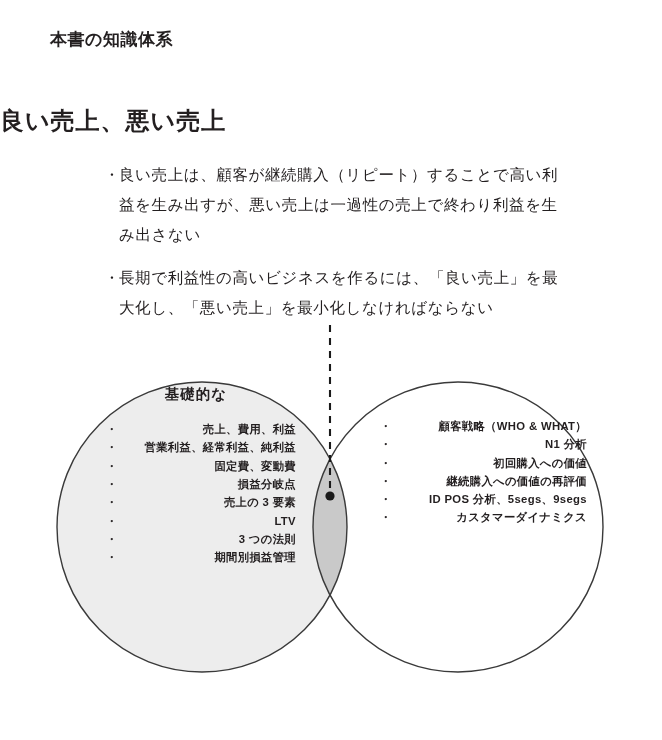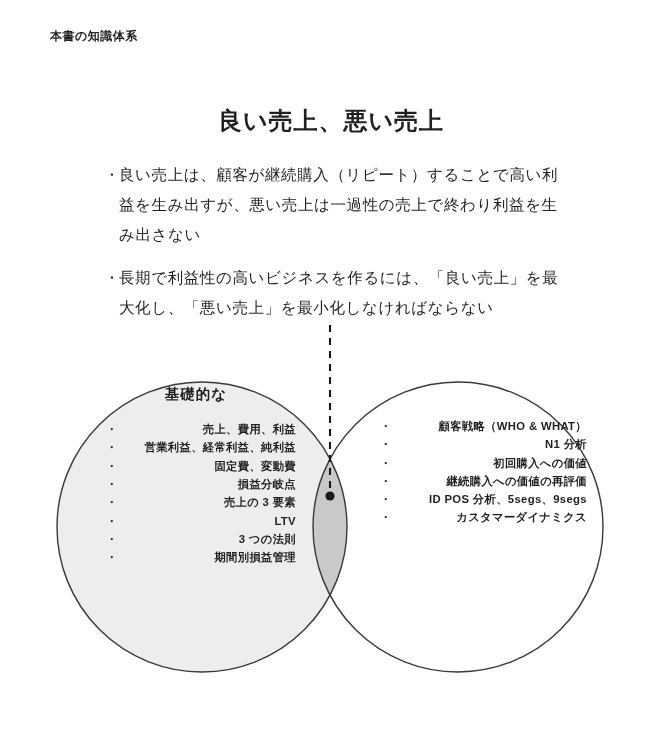--- a/index.html
+++ b/index.html
@@ -23,7 +23,7 @@
     position: absolute;
     left: 50px;
     top: 28px;
-    font-size: 12px;
+    font-size: 17px;
     font-weight: bold;
     letter-spacing: 0.5px;
     color: #231f20;

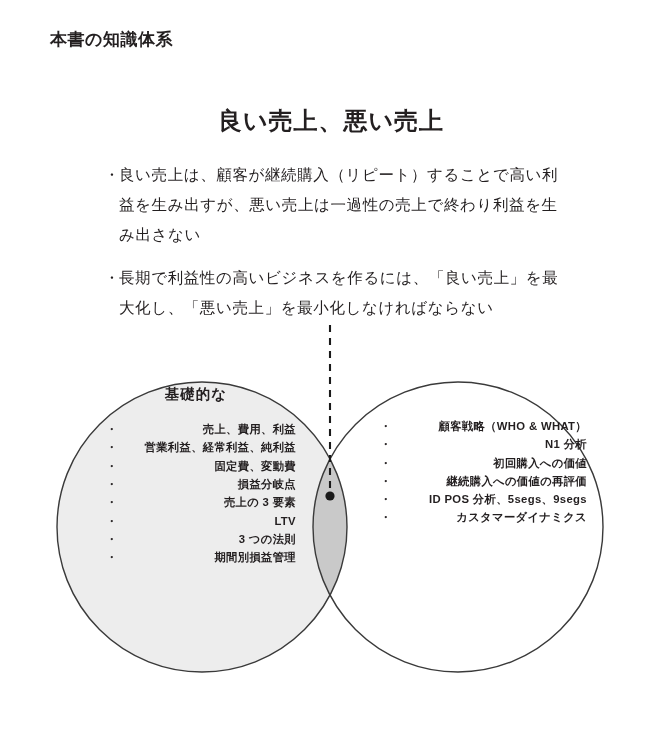--- a/index.html
+++ b/index.html
@@ -36,7 +36,7 @@
     left: 0;
     top: 105px;
     width: 662px;
-    text-align: center;
+    text-align: left;
     font-size: 24px;
     font-weight: bold;
     letter-spacing: 1px;

